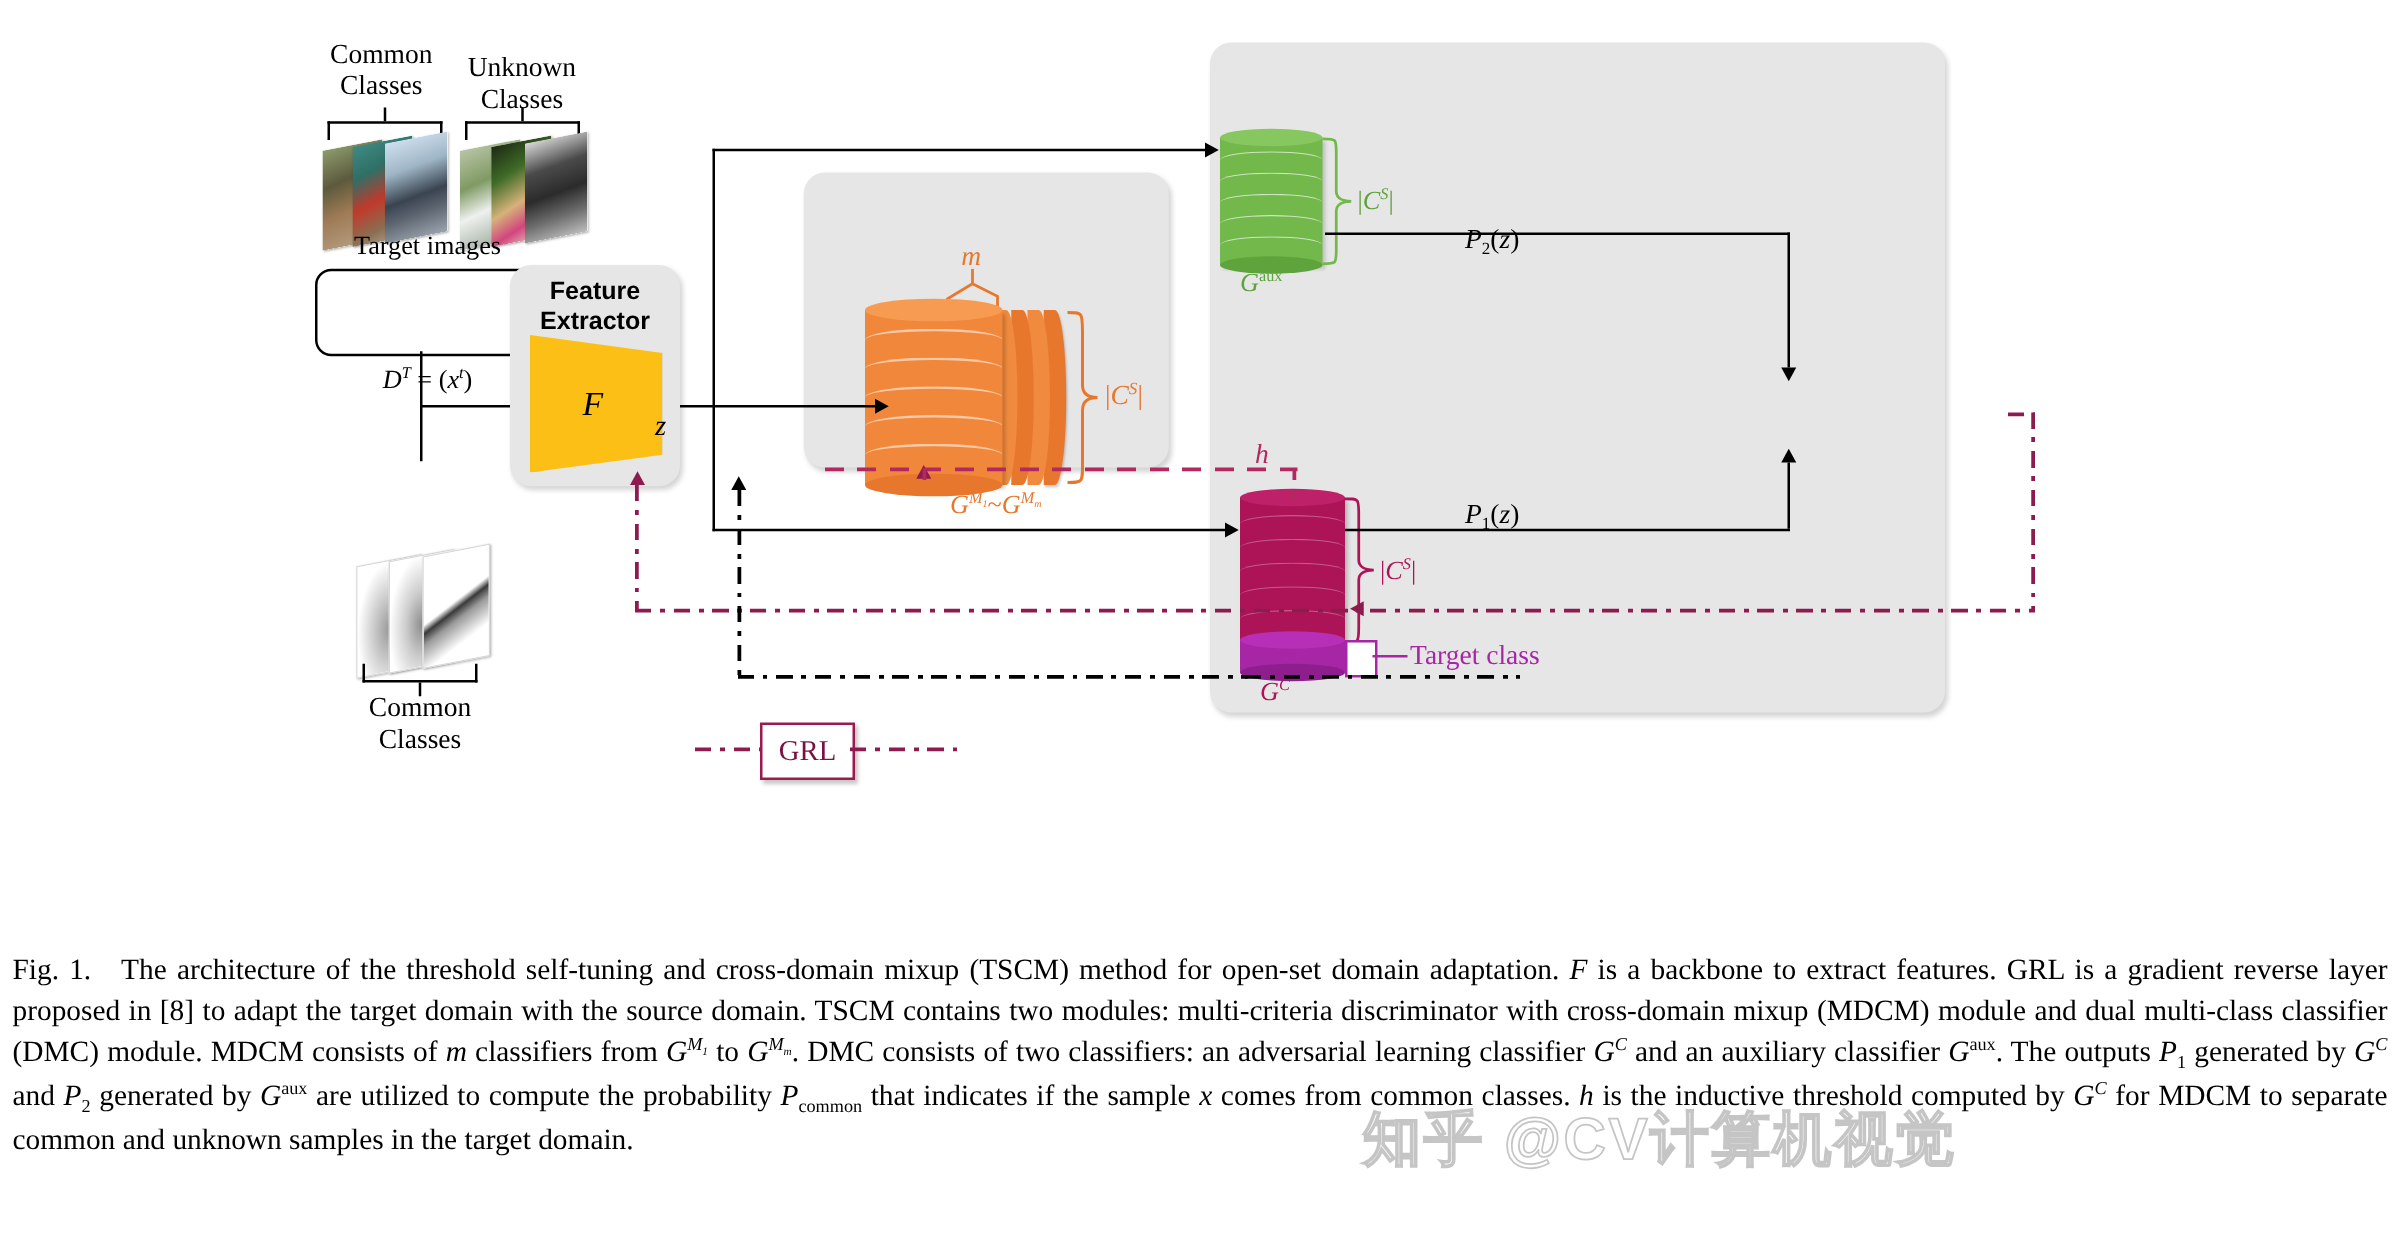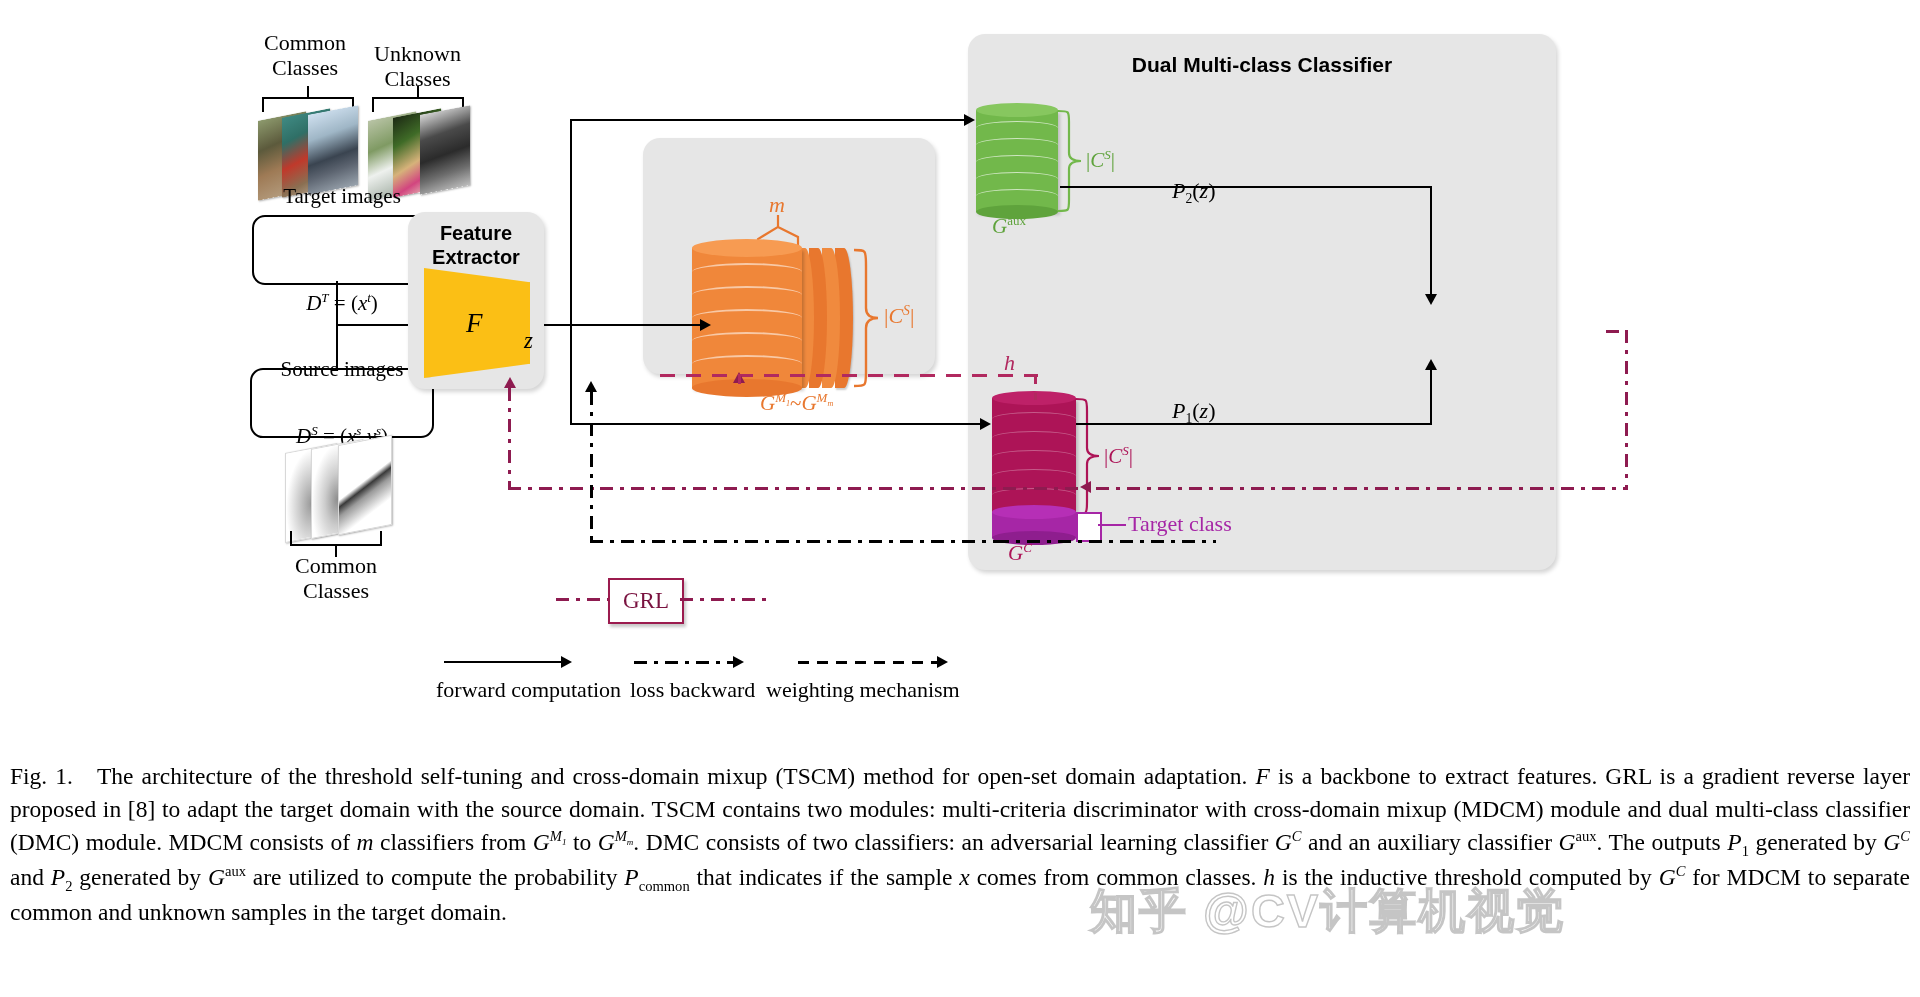--- a/index.html
+++ b/index.html
@@ -313,7 +313,6 @@
   </div>
 
   <div class="abs panel" style="left:968px; top:34px; width:588px; height:536px;"></div>
-  <div class="panel-title" style="left:968px; top:52px; width:588px; font-size:21px;">Dual Multi-class Classifier</div>
 
   <div class="cyl" style="left:976px; top:110px; width:82px; height:102px;">
     <div style="position:absolute;left:0;top:0;width:82px;height:102px;background:#72B84B;box-shadow:2px 3px 3px rgba(0,0,0,0.18);"></div>

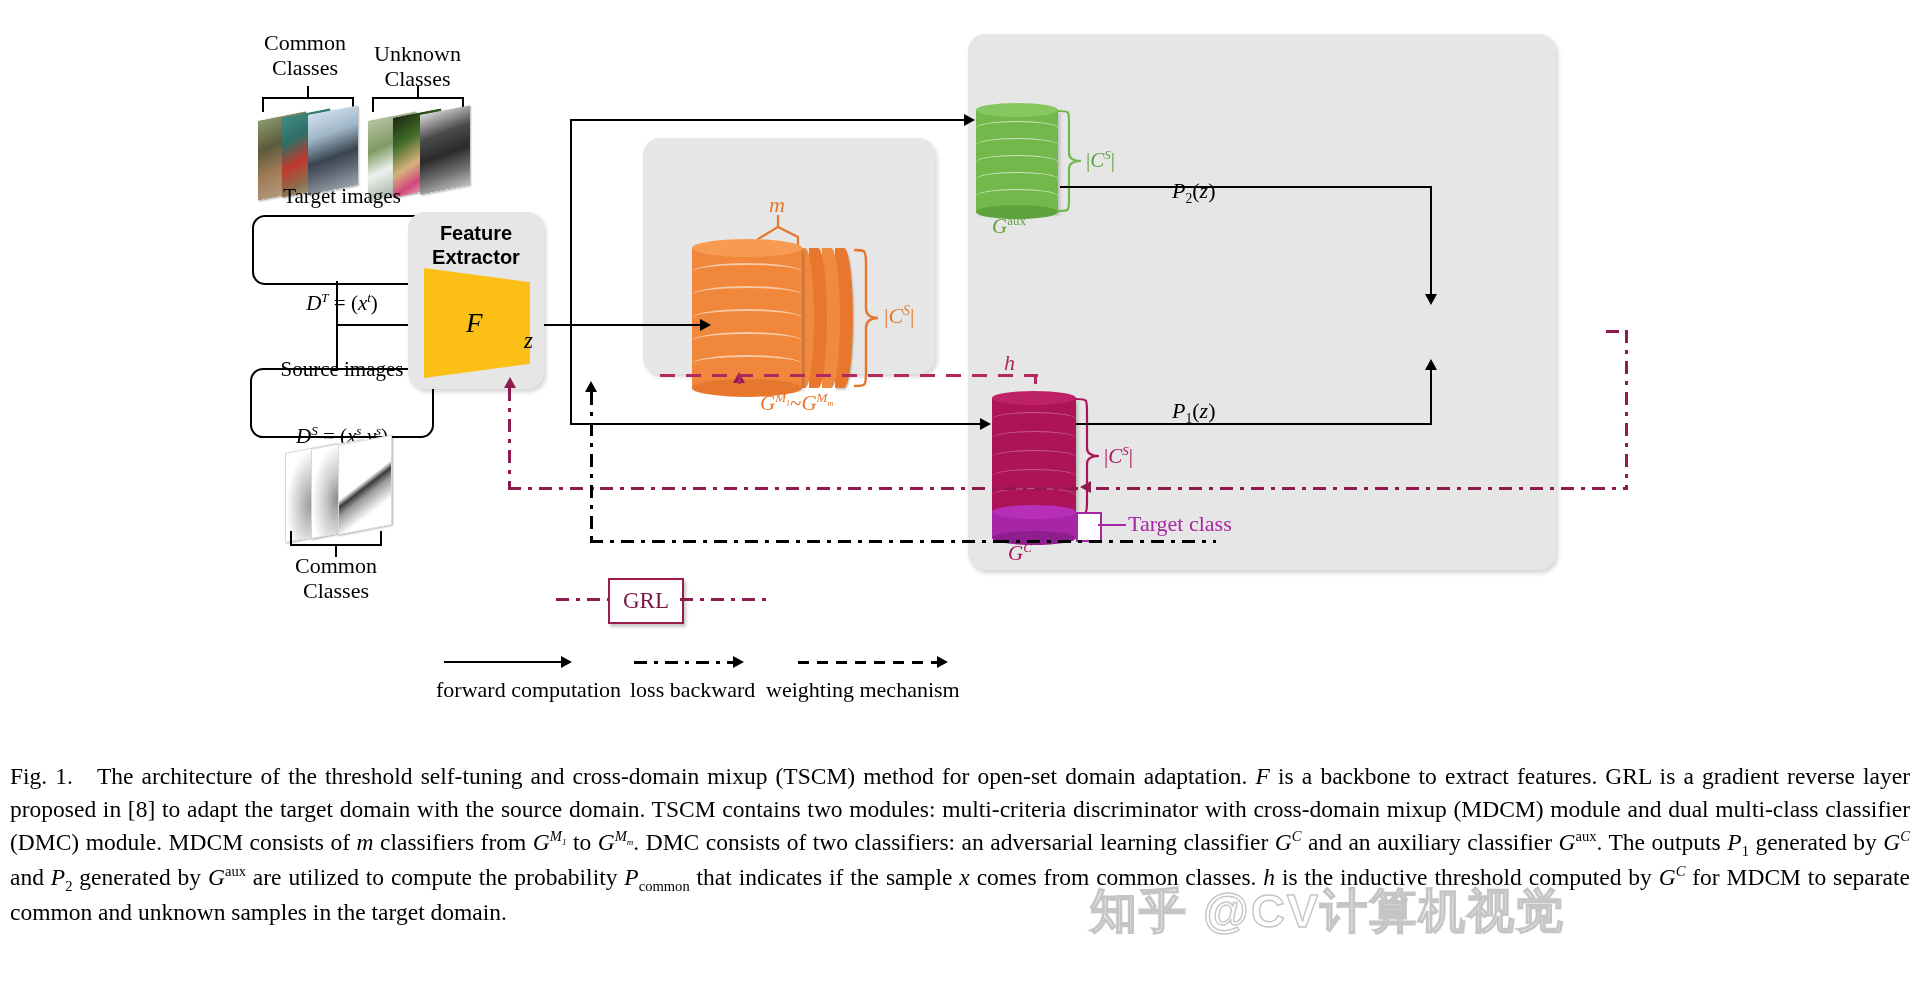--- a/index.html
+++ b/index.html
@@ -231,12 +231,6 @@
     </div>
   </div>
 
-  <div class="abs databox" style="left:250px; top:368px; width:180px; height:66px;">
-    <div class="l1">Source images</div>
-    <div class="l2">
-      <span class="ital">D</span><sup class="sm ital">S</sup> = (<span class="ital">x</span><sup class="sm ital">s</sup>,<span class="ital">y</span><sup class="sm ital">s</sup>)
-    </div>
-  </div>
 
   <div class="thumbstack" style="left:285px; top:440px; width:115px; height:100px;">
     <div class="thumb" style="left:0px; top:8px; width:50px; height:88px; background:#fff; border:1px solid #d8d8d8;">

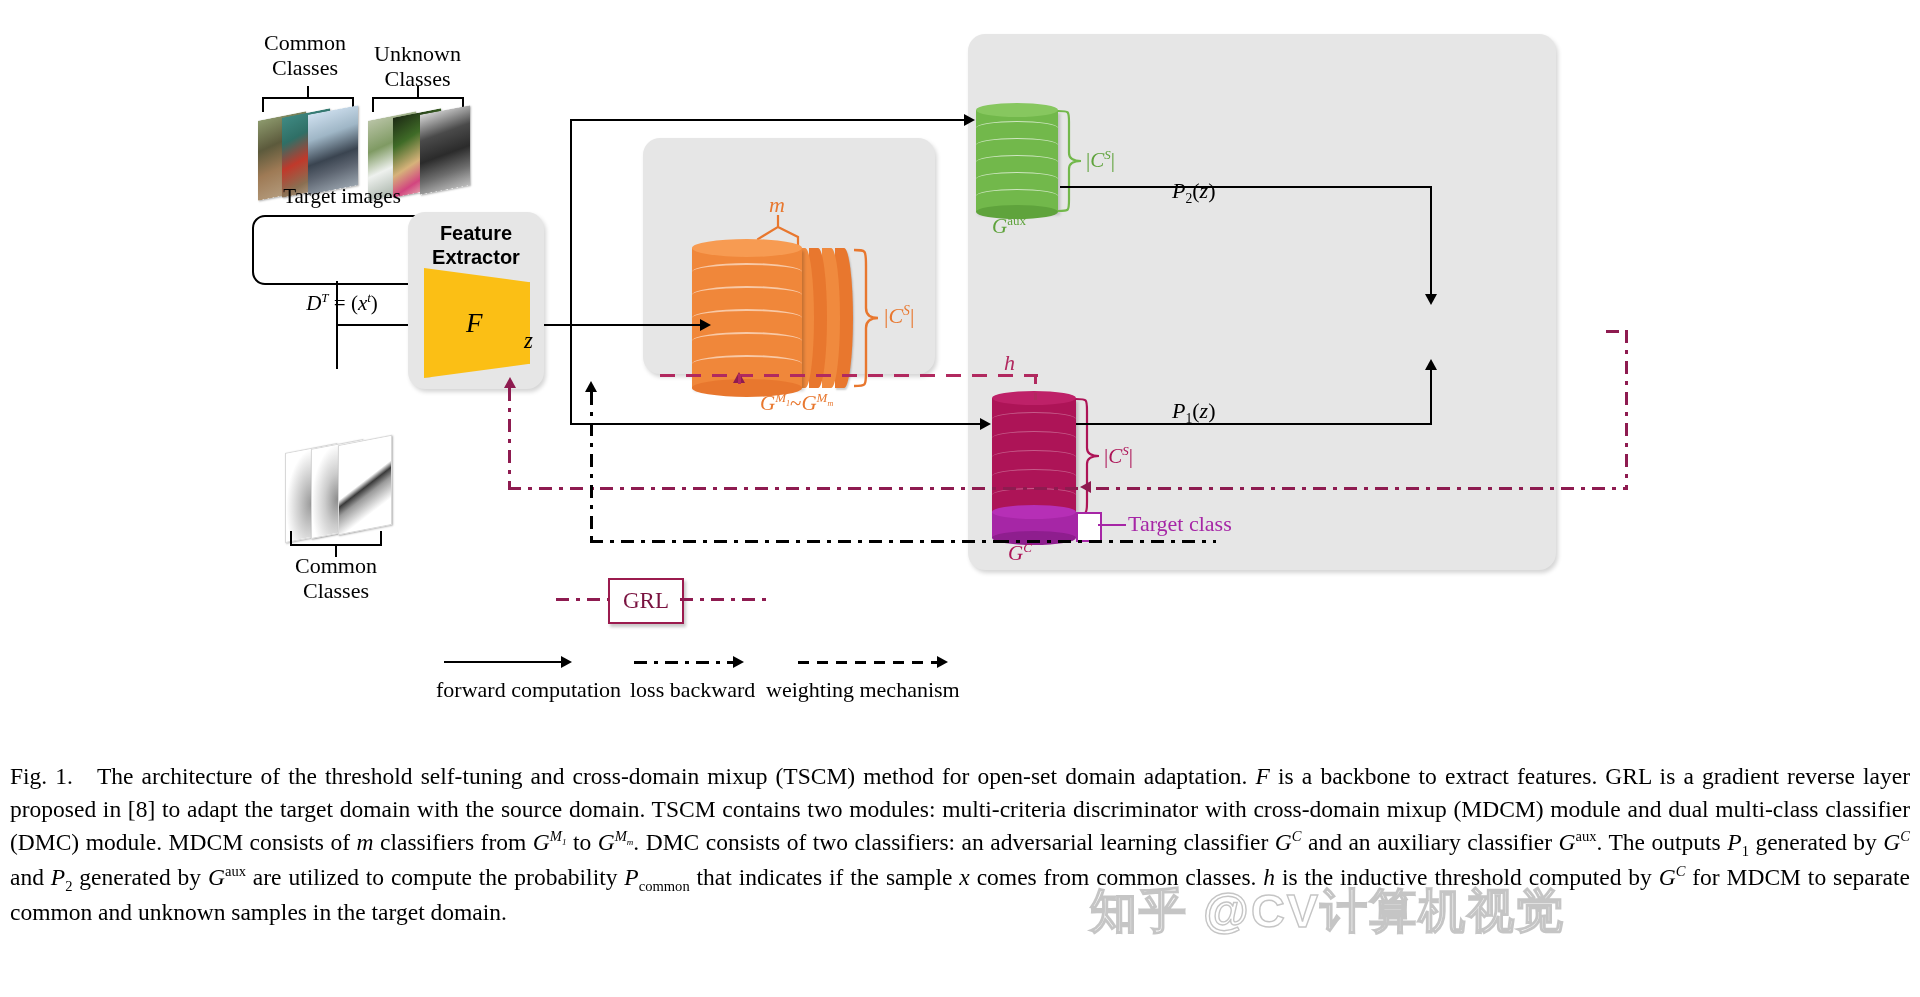--- a/index.html
+++ b/index.html
@@ -414,26 +414,6 @@
   <div class="arrowU" style="left:585px; top:381px;"></div>
   <div class="dashdot-h k" style="left:996px; top:540px; width:220px;"></div>
 
-  <div class="abs" style="left:436px; top:645px; width:740px; height:70px;">
-
-    <div class="abs" style="left:8px; top:10px; width:130px; height:14px;">
-      <div style="position:absolute;left:0;top:6px;width:118px;height:2.4px;background:#000;"></div>
-      <div style="position:absolute;left:117px;top:1px;width:0;height:0;border-top:6.5px solid transparent;border-bottom:6.5px solid transparent;border-left:11px solid #000;"></div>
-    </div>
-    <div class="mtext" style="left:0px; top:32px; font-size:22px;">forward computation</div>
-
-    <div class="abs" style="left:198px; top:10px; width:120px; height:14px;">
-      <div style="position:absolute;left:0;top:6px;width:100px;height:3px;background-image:repeating-linear-gradient(to right,#000 0 13px,transparent 13px 20px,#000 20px 24px,transparent 24px 31px);"></div>
-      <div style="position:absolute;left:99px;top:1px;width:0;height:0;border-top:6.5px solid transparent;border-bottom:6.5px solid transparent;border-left:11px solid #000;"></div>
-    </div>
-    <div class="mtext" style="left:194px; top:32px; font-size:22px;">loss backward</div>
-
-    <div class="abs" style="left:362px; top:10px; width:160px; height:14px;">
-      <div style="position:absolute;left:0;top:6px;width:140px;height:3px;background-image:repeating-linear-gradient(to right,#000 0 11px,transparent 11px 19px);"></div>
-      <div style="position:absolute;left:139px;top:1px;width:0;height:0;border-top:6.5px solid transparent;border-bottom:6.5px solid transparent;border-left:11px solid #000;"></div>
-    </div>
-    <div class="mtext" style="left:330px; top:32px; font-size:22px;">weighting mechanism</div>
-  </div>
 
 </div>
 

